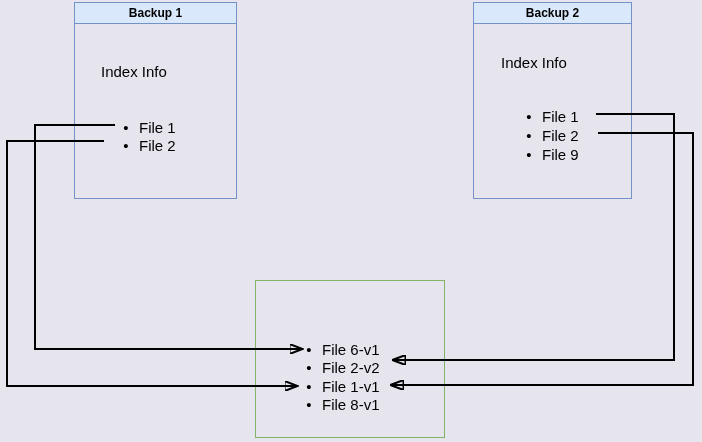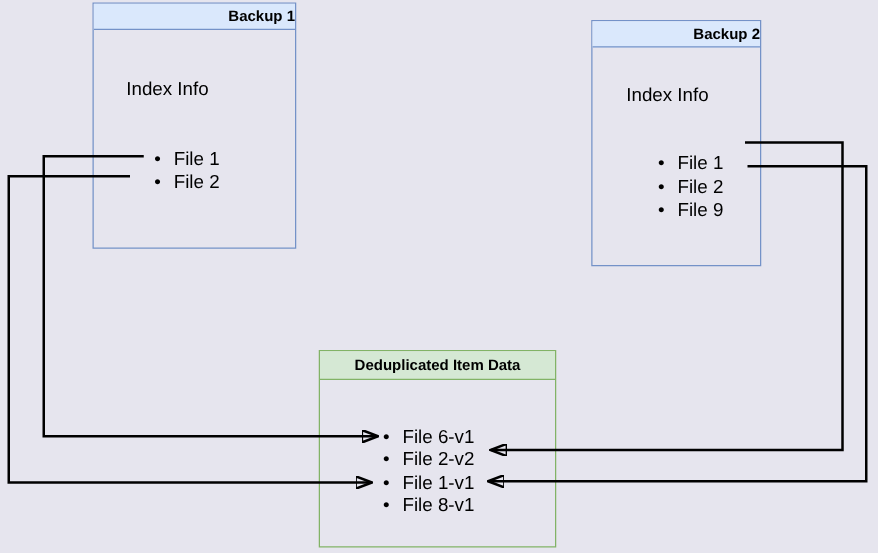--- a/index.html
+++ b/index.html
@@ -33,7 +33,6 @@
     height:21px;line-height:20px;
     background:#dae8fc;
     border-bottom:1px solid #7492c8;
-    text-align:right;
   }
   .green .hdr{
     height:23px;line-height:22px;

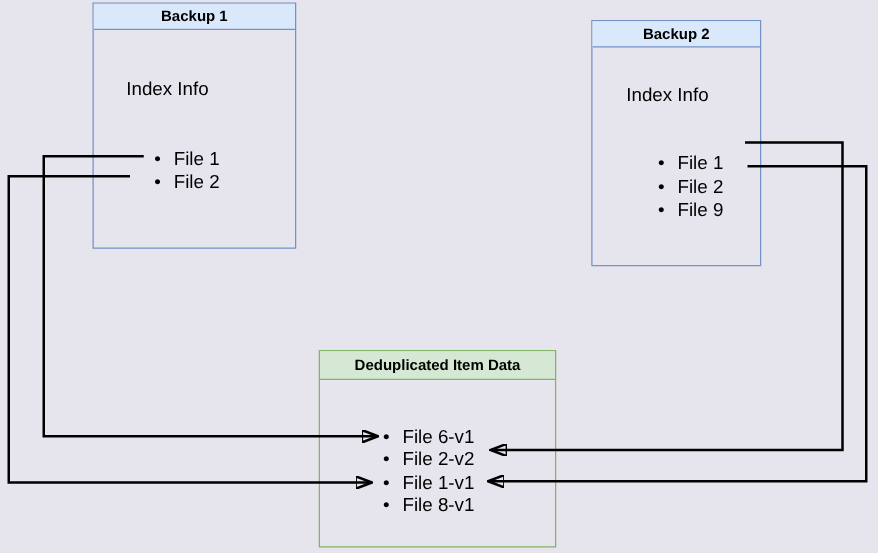--- a/index.html
+++ b/index.html
@@ -98,7 +98,7 @@
     </div>
   </div>
 
-  <div class="box blue" style="left:473px;top:16px;width:136px;height:197px">
+  <div class="box blue" style="left:473px;top:2px;width:159px;height:197px">
     <div class="hdr">Backup 2</div>
     <div class="subtitle" style="left:27px;top:51px">Index Info</div>
     <div class="list lh190" style="left:50px;top:104px">

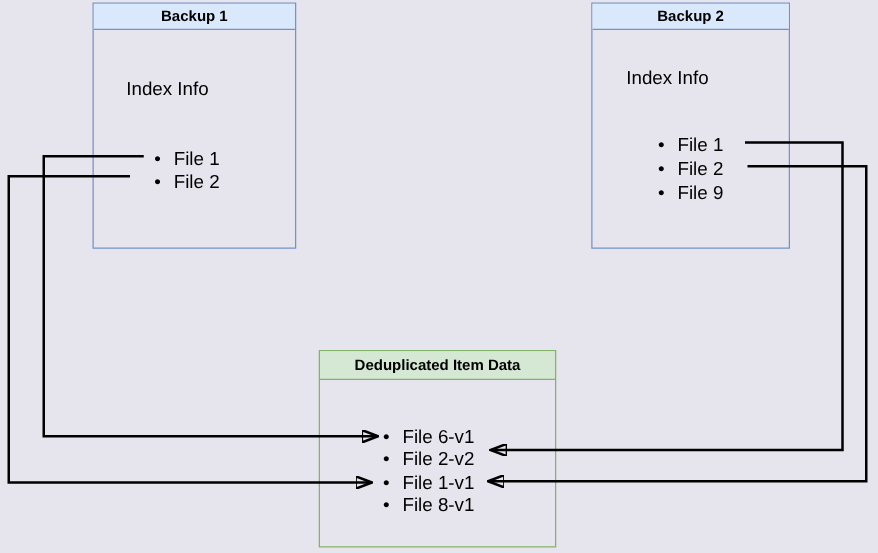--- a/index.html
+++ b/index.html
@@ -118,7 +118,6 @@
   </div>
 
   <div class="box green" style="left:255px;top:280px;width:190px;height:158px">
-    <div class="hdr">Deduplicated Item Data</div>
     <div class="list lh185" style="left:48px;top:59px">
       <div class="row">
         <span class="dot">•</span>

